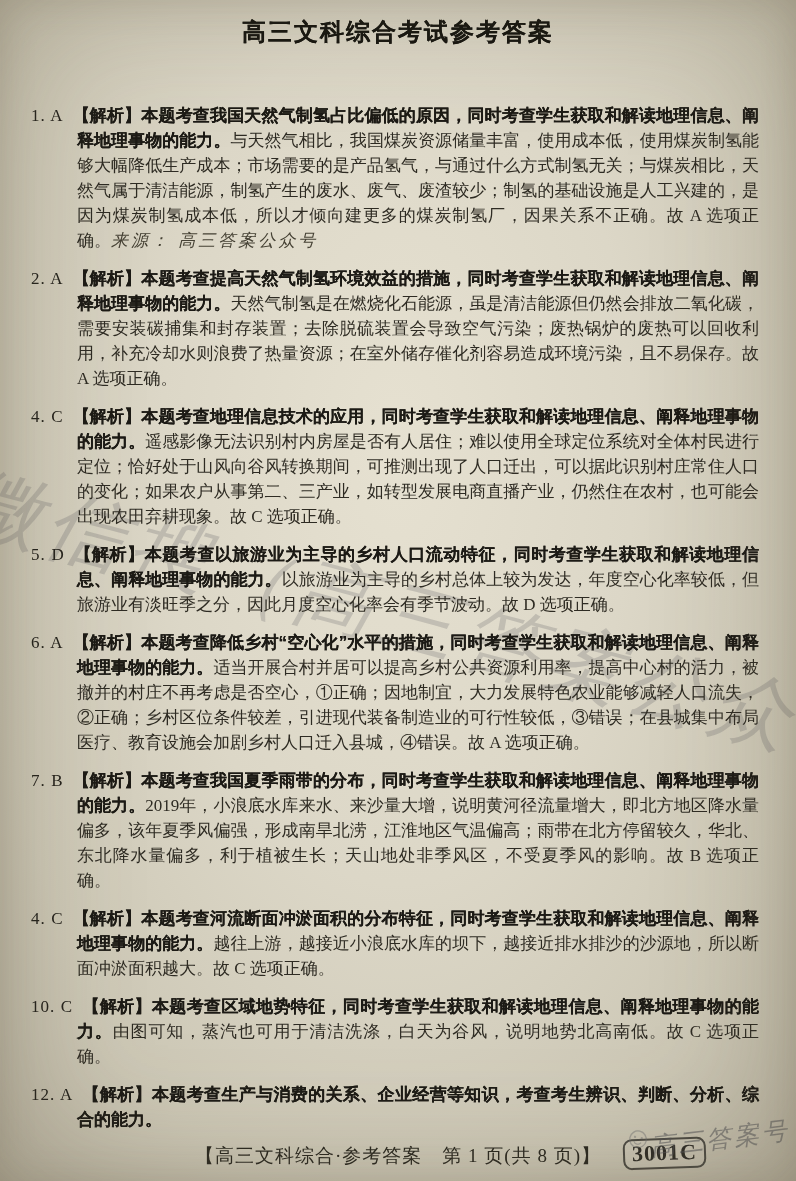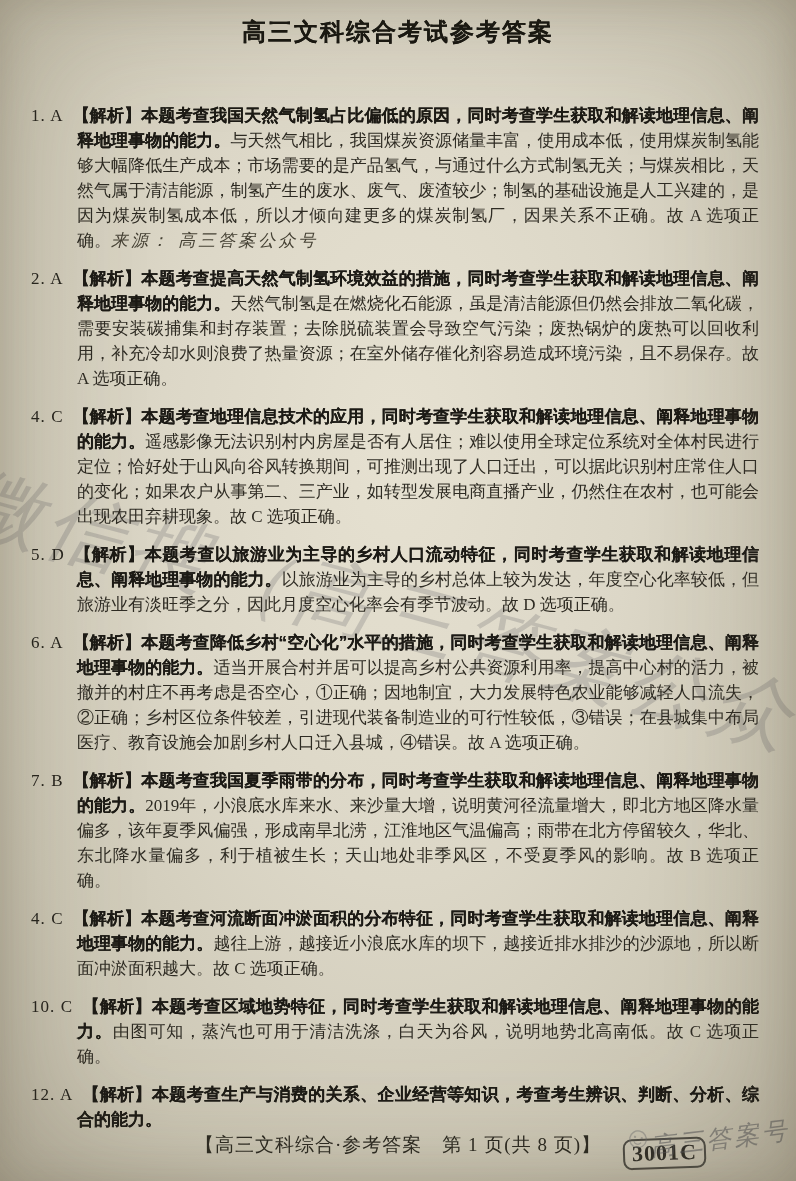--- a/index.html
+++ b/index.html
@@ -49,7 +49,7 @@
     font-style:italic;pointer-events:none;
   }
   .footer-line{
-    position:absolute;bottom:23px;left:0;right:0;
+    position:absolute;bottom:12px;left:0;right:0;
     text-align:center;font-size:19px;letter-spacing:1px;color:#2a2820;
   }
   .code-badge{

